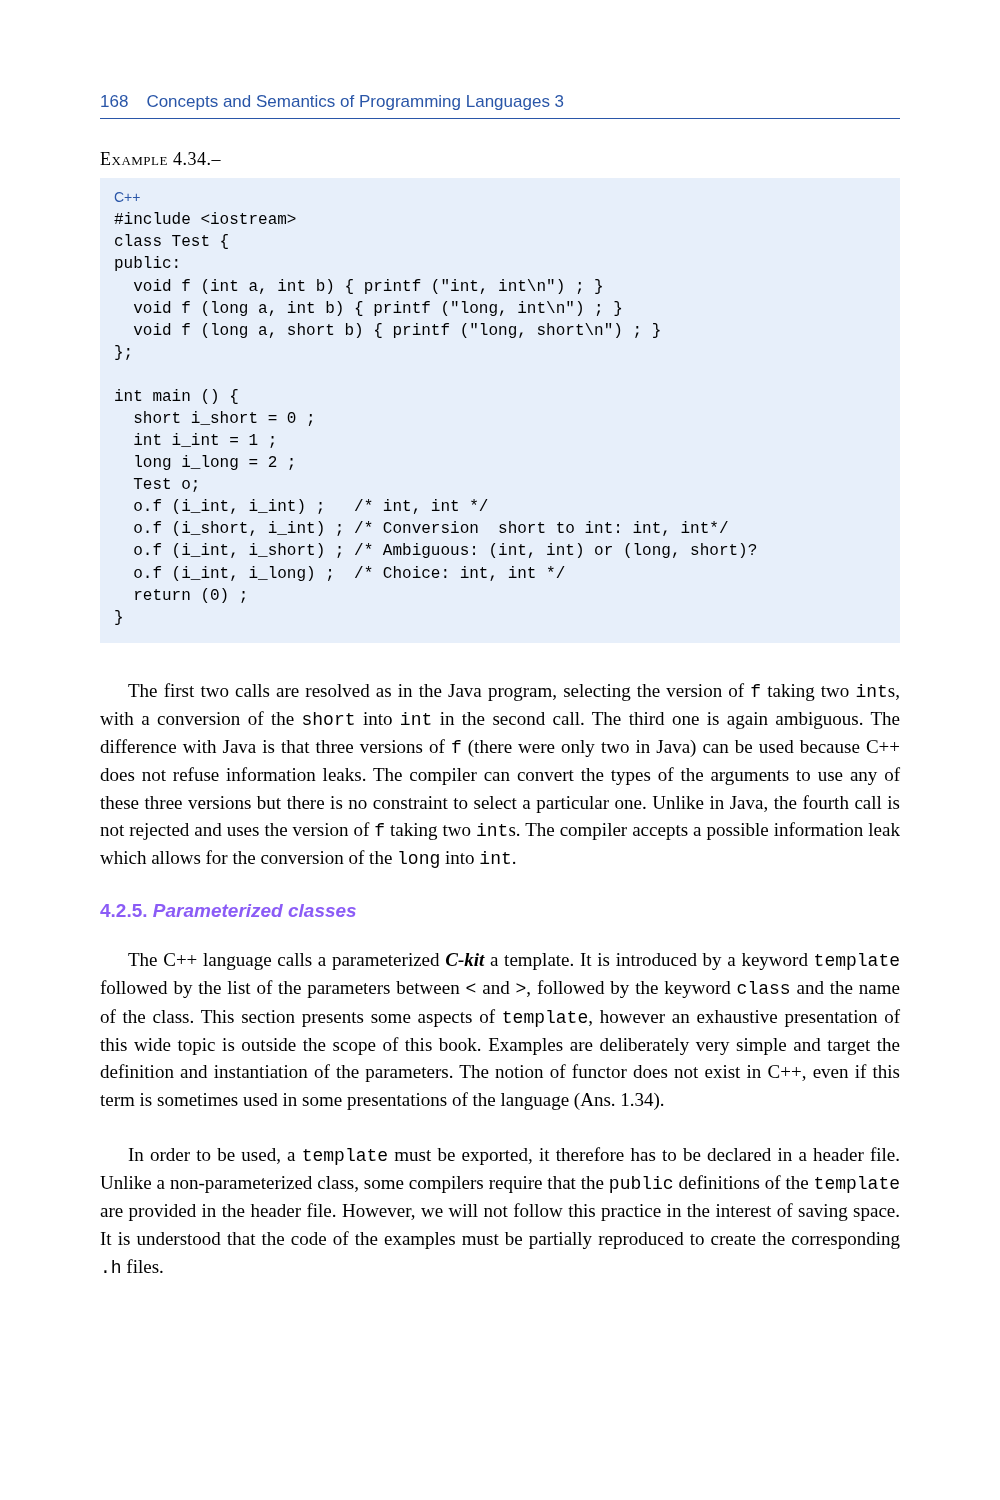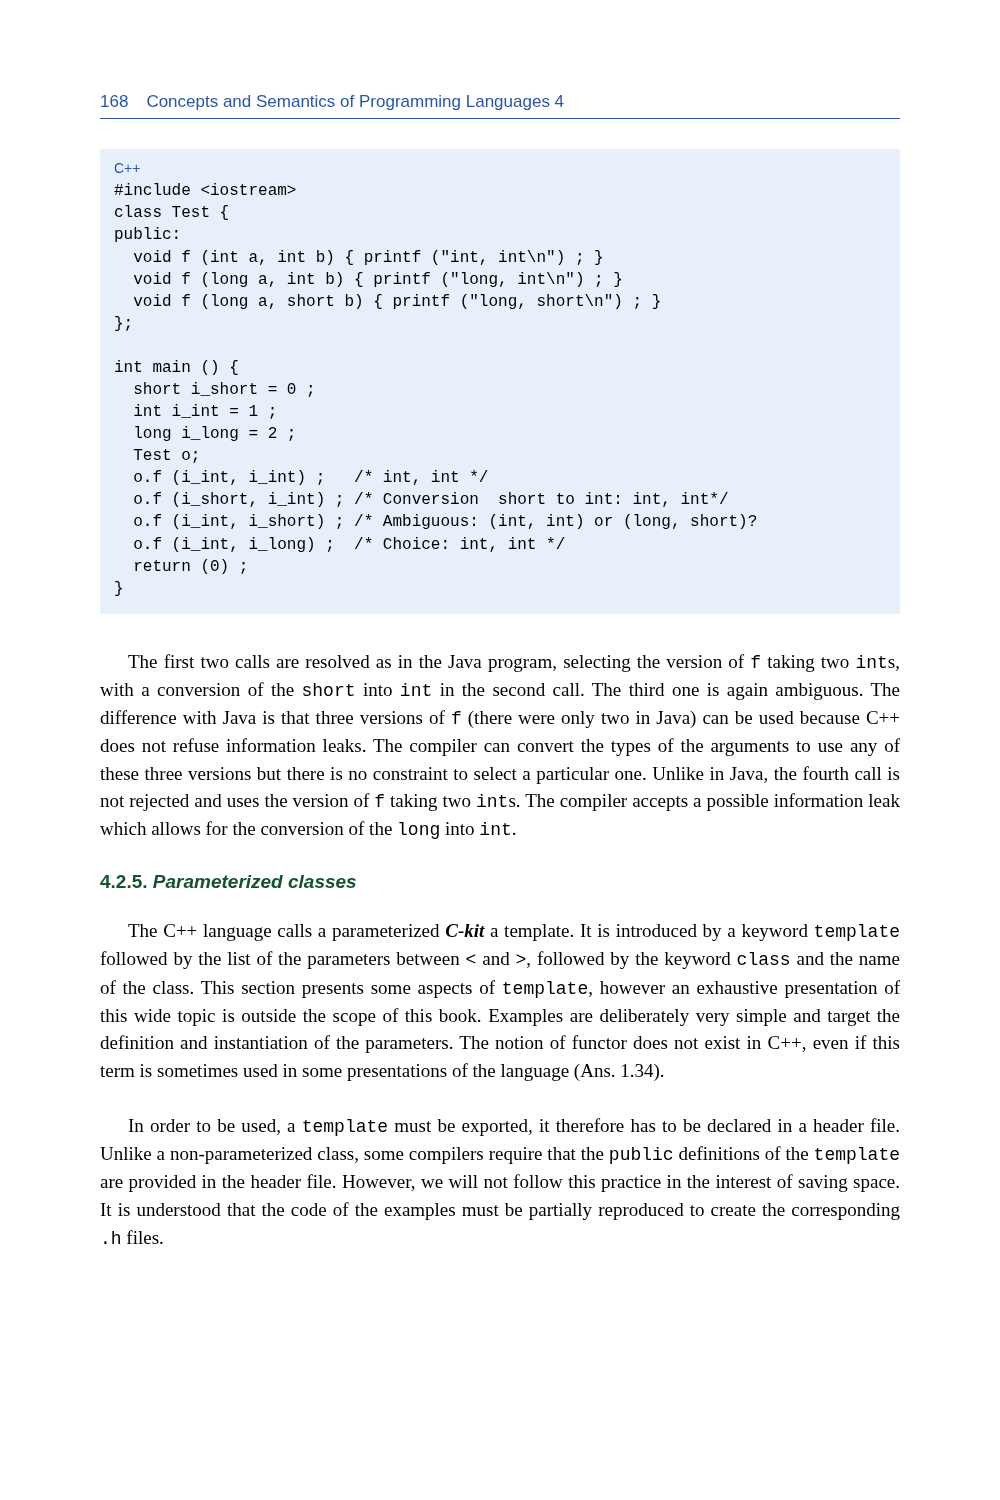--- a/index.html
+++ b/index.html
@@ -95,7 +95,7 @@
 
   <div class="header-line">
     <span class="page-num">168</span>
-    <span>Concepts and Semantics of Programming Languages 4</span>
+    <span>Concepts and Semantics of Programming Languages 3</span>
   </div>
   <hr class="hr">
 

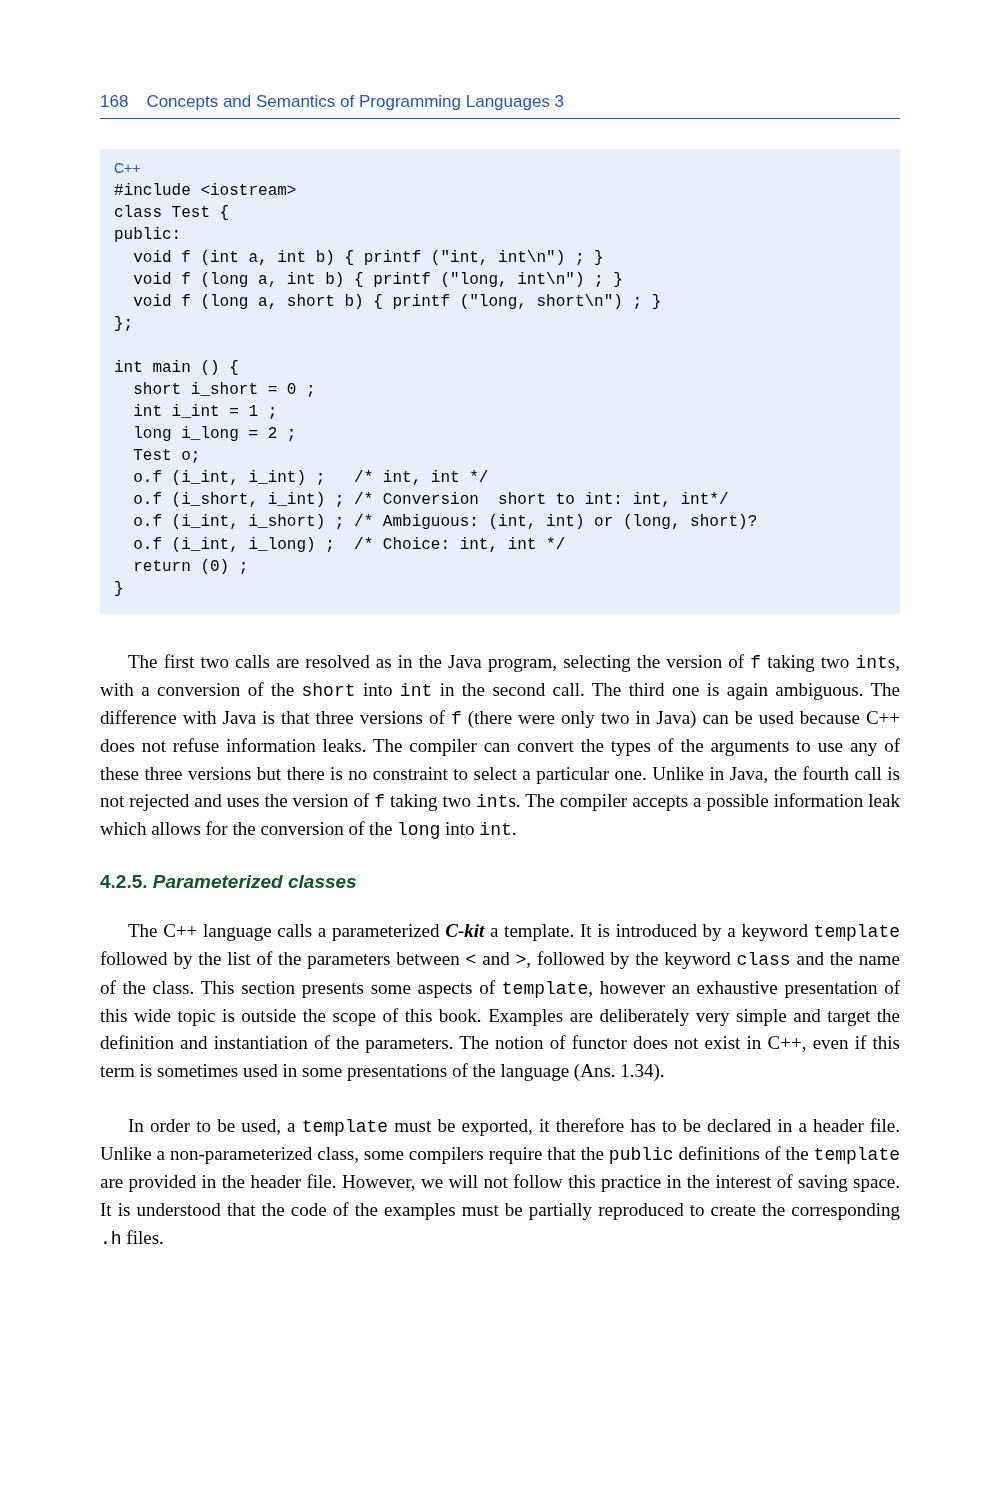--- a/index.html
+++ b/index.html
@@ -99,6 +99,9 @@
   </div>
   <hr class="hr">
 
+  <div class="example-label">
+    <span class="sc">Example</span><span> 4.34.–</span>
+  </div>
 
   <div class="code-block"><span class="lang">C++</span><span>#include &lt;iostream&gt;
 class Test {

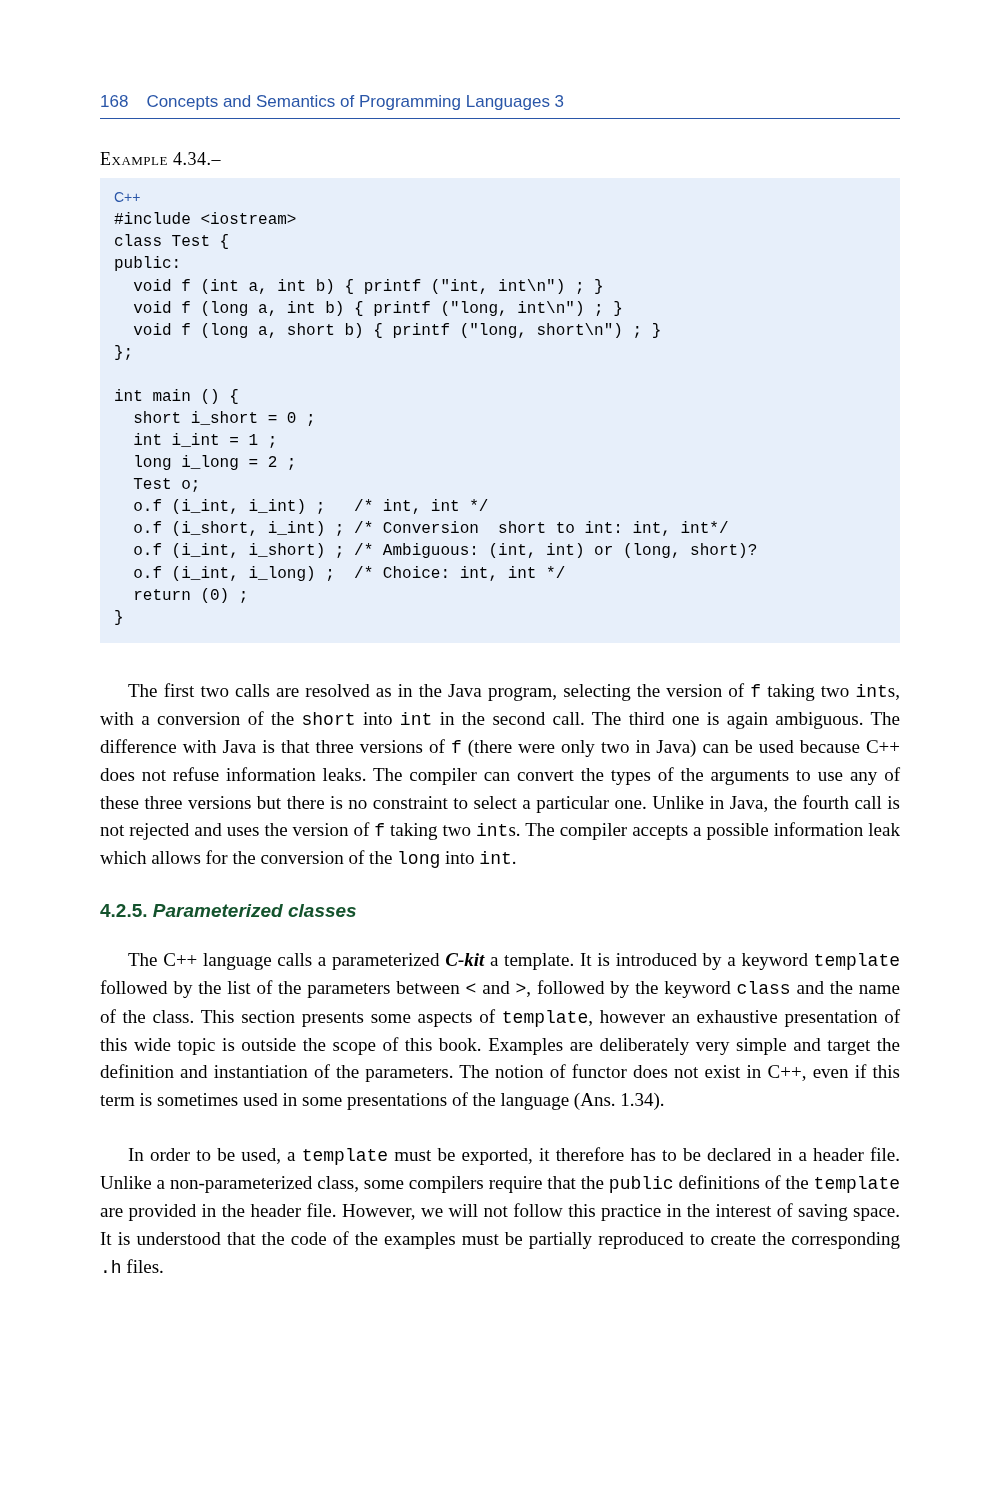--- a/index.html
+++ b/index.html
@@ -75,7 +75,7 @@
   }
   .section-heading {
     font-family: Arial, Helvetica, sans-serif;
-    color: #14532d;
+    color: #8b5cf6;
     font-weight: bold;
     font-size: 19px;
     margin: 10px 0 24px 0;

